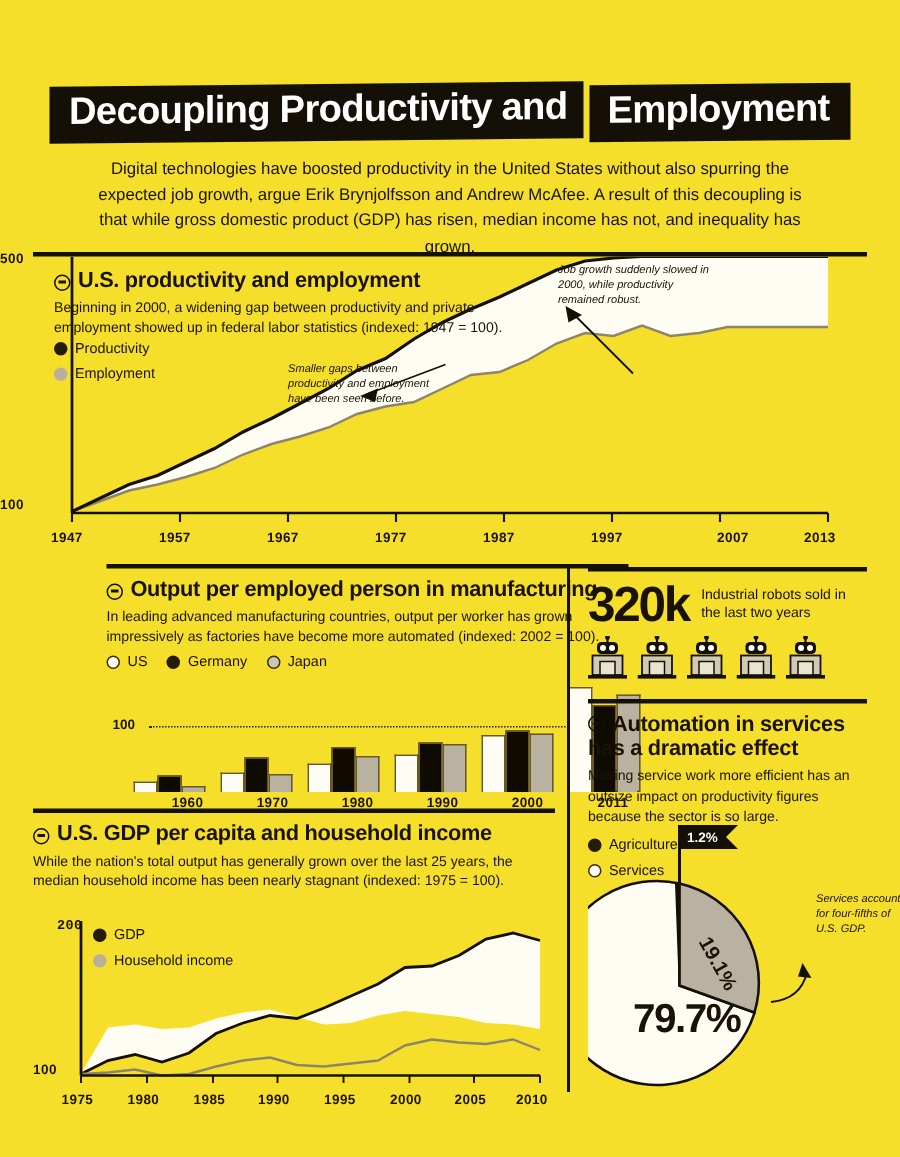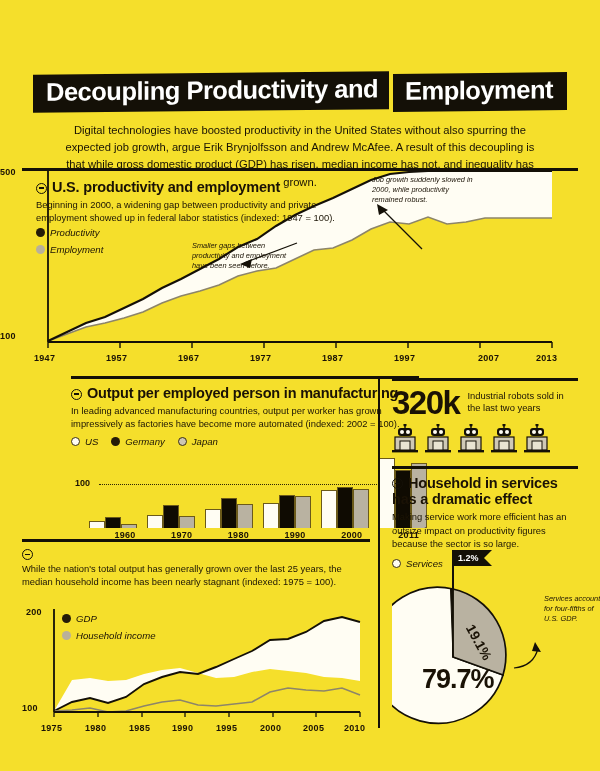--- a/index.html
+++ b/index.html
@@ -13,7 +13,7 @@
   }
 
   
-  .header { padding-top:73px; }
+  .header { padding-top:56px; }
   .title-wrap {
     display:flex; justify-content:center; align-items:center;
     gap:0;

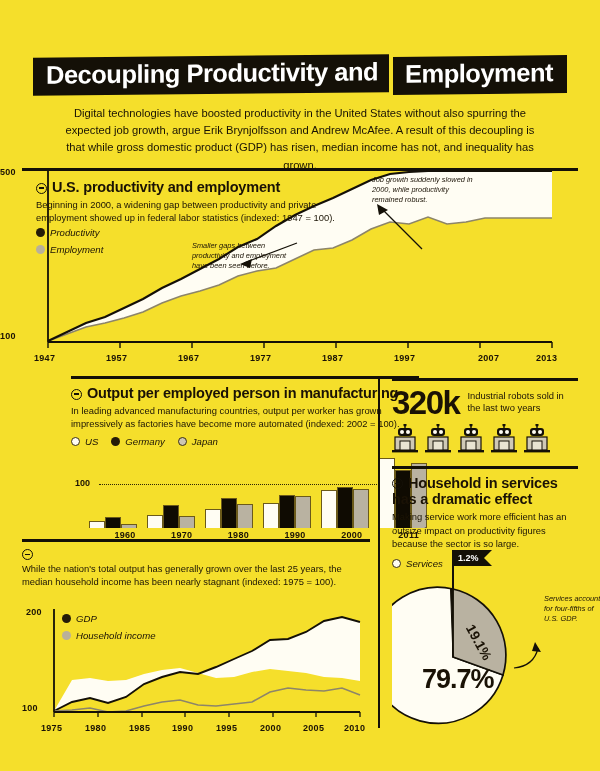--- a/index.html
+++ b/index.html
@@ -52,7 +52,7 @@
     height:1.6px; background:#141007;
   }
   .sec-desc { font-size:9.4px; line-height:1.42; margin-top:3px; color:#1b1405; }
-  .legend { display:flex; gap:13px; font-size:9.6px; align-items:center;font-style:italic; }
+  .legend { display:flex; gap:13px; font-size:9.6px; align-items:center; }
   .legend.vert { display:block; }
   .legend.vert .lg { margin-bottom:6px; }
   .lg { display:flex; align-items:center; gap:5px; }

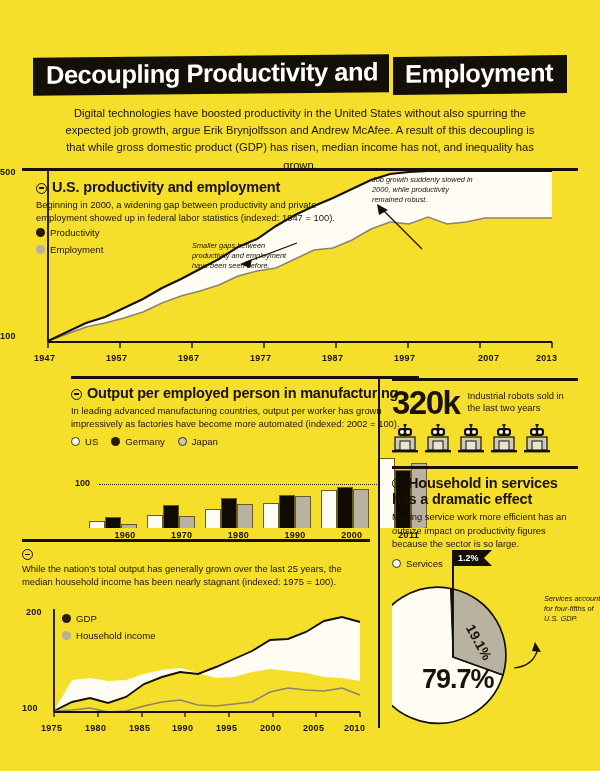--- a/index.html
+++ b/index.html
@@ -441,7 +441,7 @@
 <div id="services-sec">
   <div class="rule"></div>
   <div class="sec-head two-line">
-    <span class="minus-icon" style="margin-right:5px"></span><span>Household in services</span><br>
+    <span class="minus-icon" style="margin-right:5px"></span><span>Automation in services</span><br>
     <span>has a dramatic effect</span>
   </div>
   <div class="sec-desc">Making service work more efficient has an outsize impact on productivity figures because the sector is so large.</div>

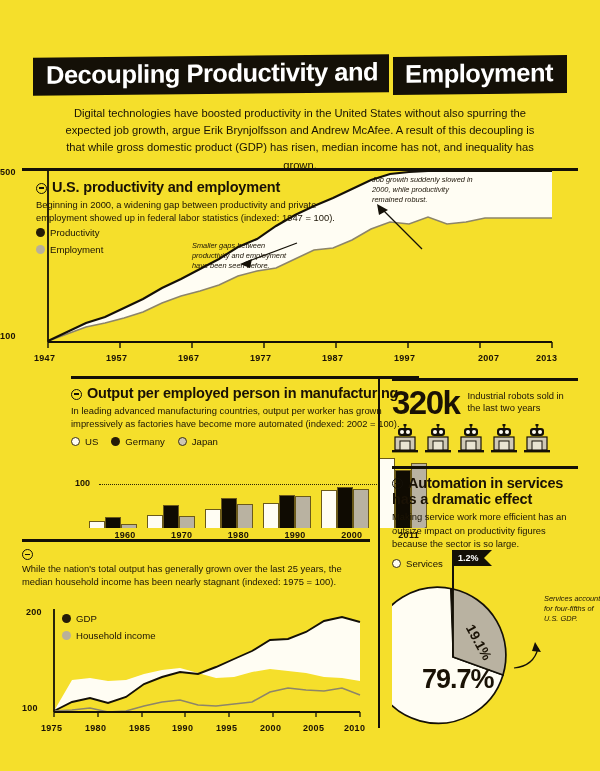--- a/index.html
+++ b/index.html
@@ -322,6 +322,7 @@
   <div class="rule"></div>
   <div class="sec-head">
     <span class="minus-icon"></span>
+    <span>U.S. GDP per capita and household income</span>
   </div>
   <div class="sec-desc">While the nation's total output has generally grown over the last 25 years, the median household income has been nearly stagnant (indexed: 1975 = 100).</div>
 

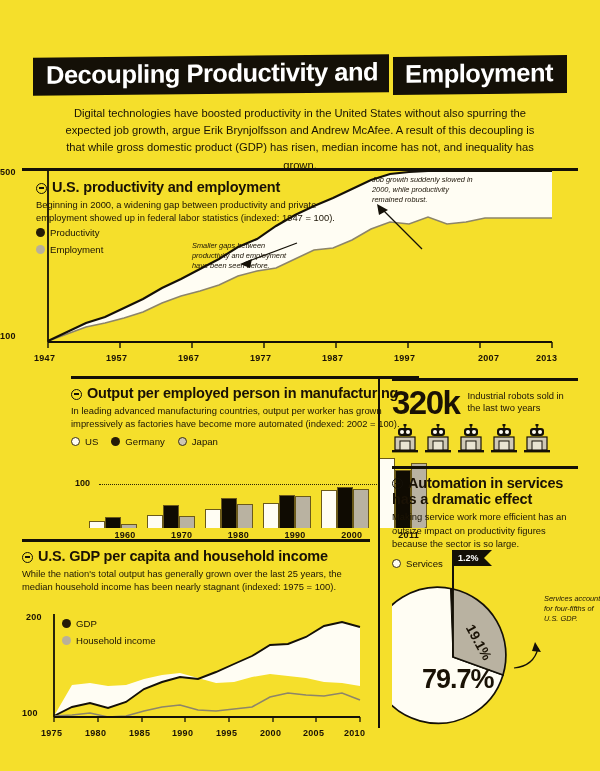--- a/index.html
+++ b/index.html
@@ -448,6 +448,10 @@
   <div class="sec-desc">Making service work more efficient has an outsize impact on productivity figures because the sector is so large.</div>
   <div class="legend vert" style="margin-top:7px">
     <div class="lg">
+      <span class="dot dark"></span>
+      <span>Agriculture</span>
+    </div>
+    <div class="lg">
       <span class="dot white"></span>
       <span>Services</span>
     </div>

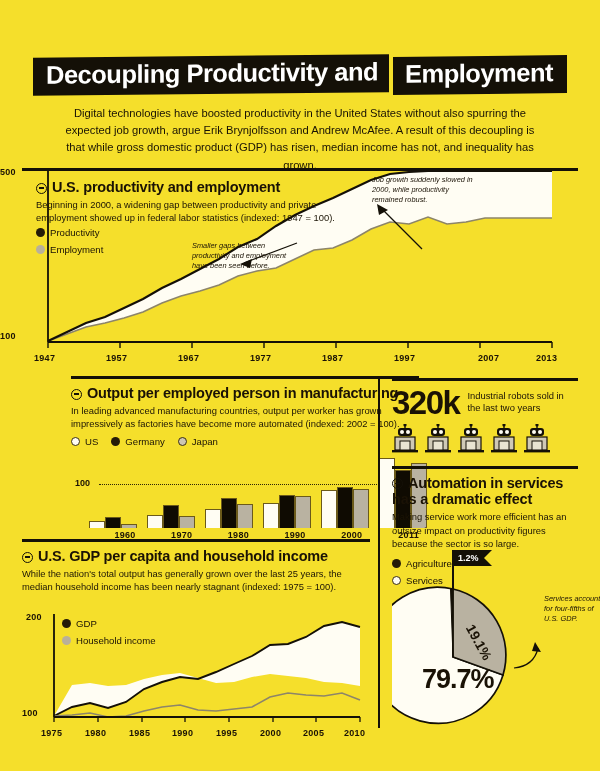--- a/index.html
+++ b/index.html
@@ -107,7 +107,7 @@
   #chart3-sec .rule { width:348px; }
   .c3-body { position:relative; height:110px; margin-top:20px; }
   .c3-legend { position:absolute; left:40px; top:4px; z-index:3; }
-  .c3-ylab-top { position:absolute; left:4px; top:-2px; }
+  .c3-ylab-top { position:absolute; left:16px; top:-2px;font-family:Liberation Mono, monospace; }
   .c3-ylab-bot { position:absolute; left:0px; top:94px; }
   .c3-xlabels { position:absolute; left:0; top:114px; width:348px; height:14px; }
   .c3-xlabels span { position:absolute; font-size:9px; font-weight:bold; letter-spacing:0.3px; }

